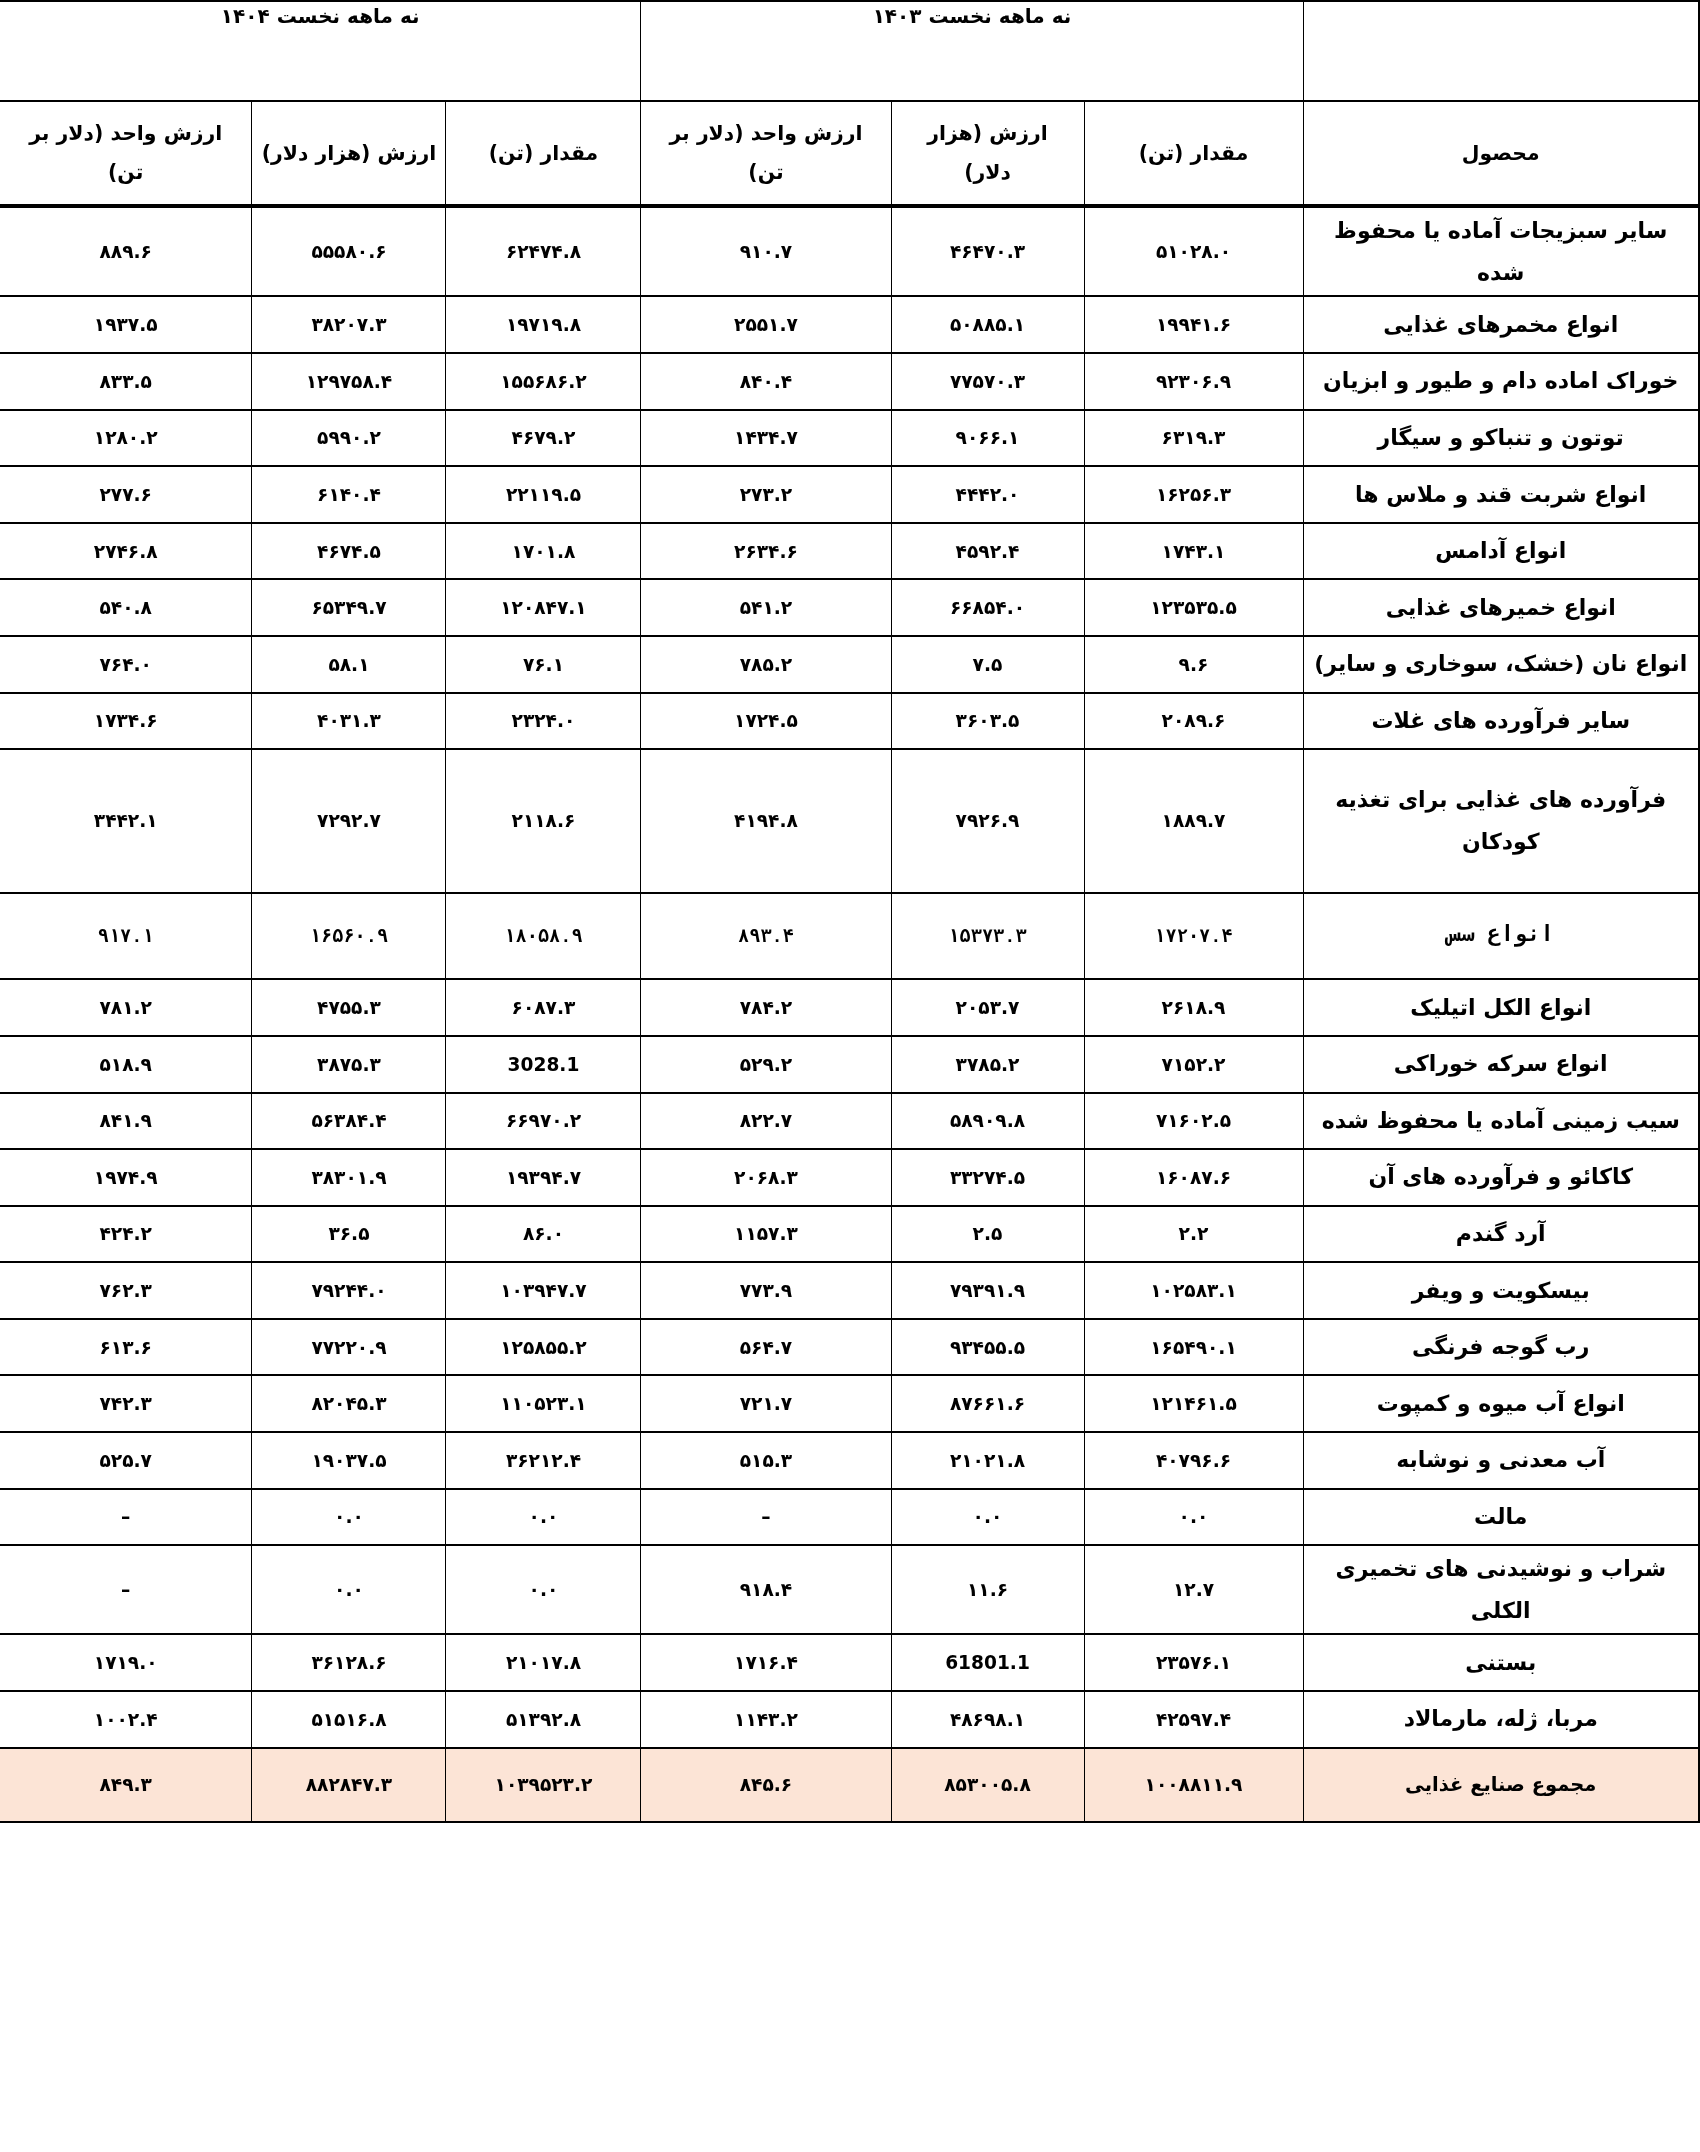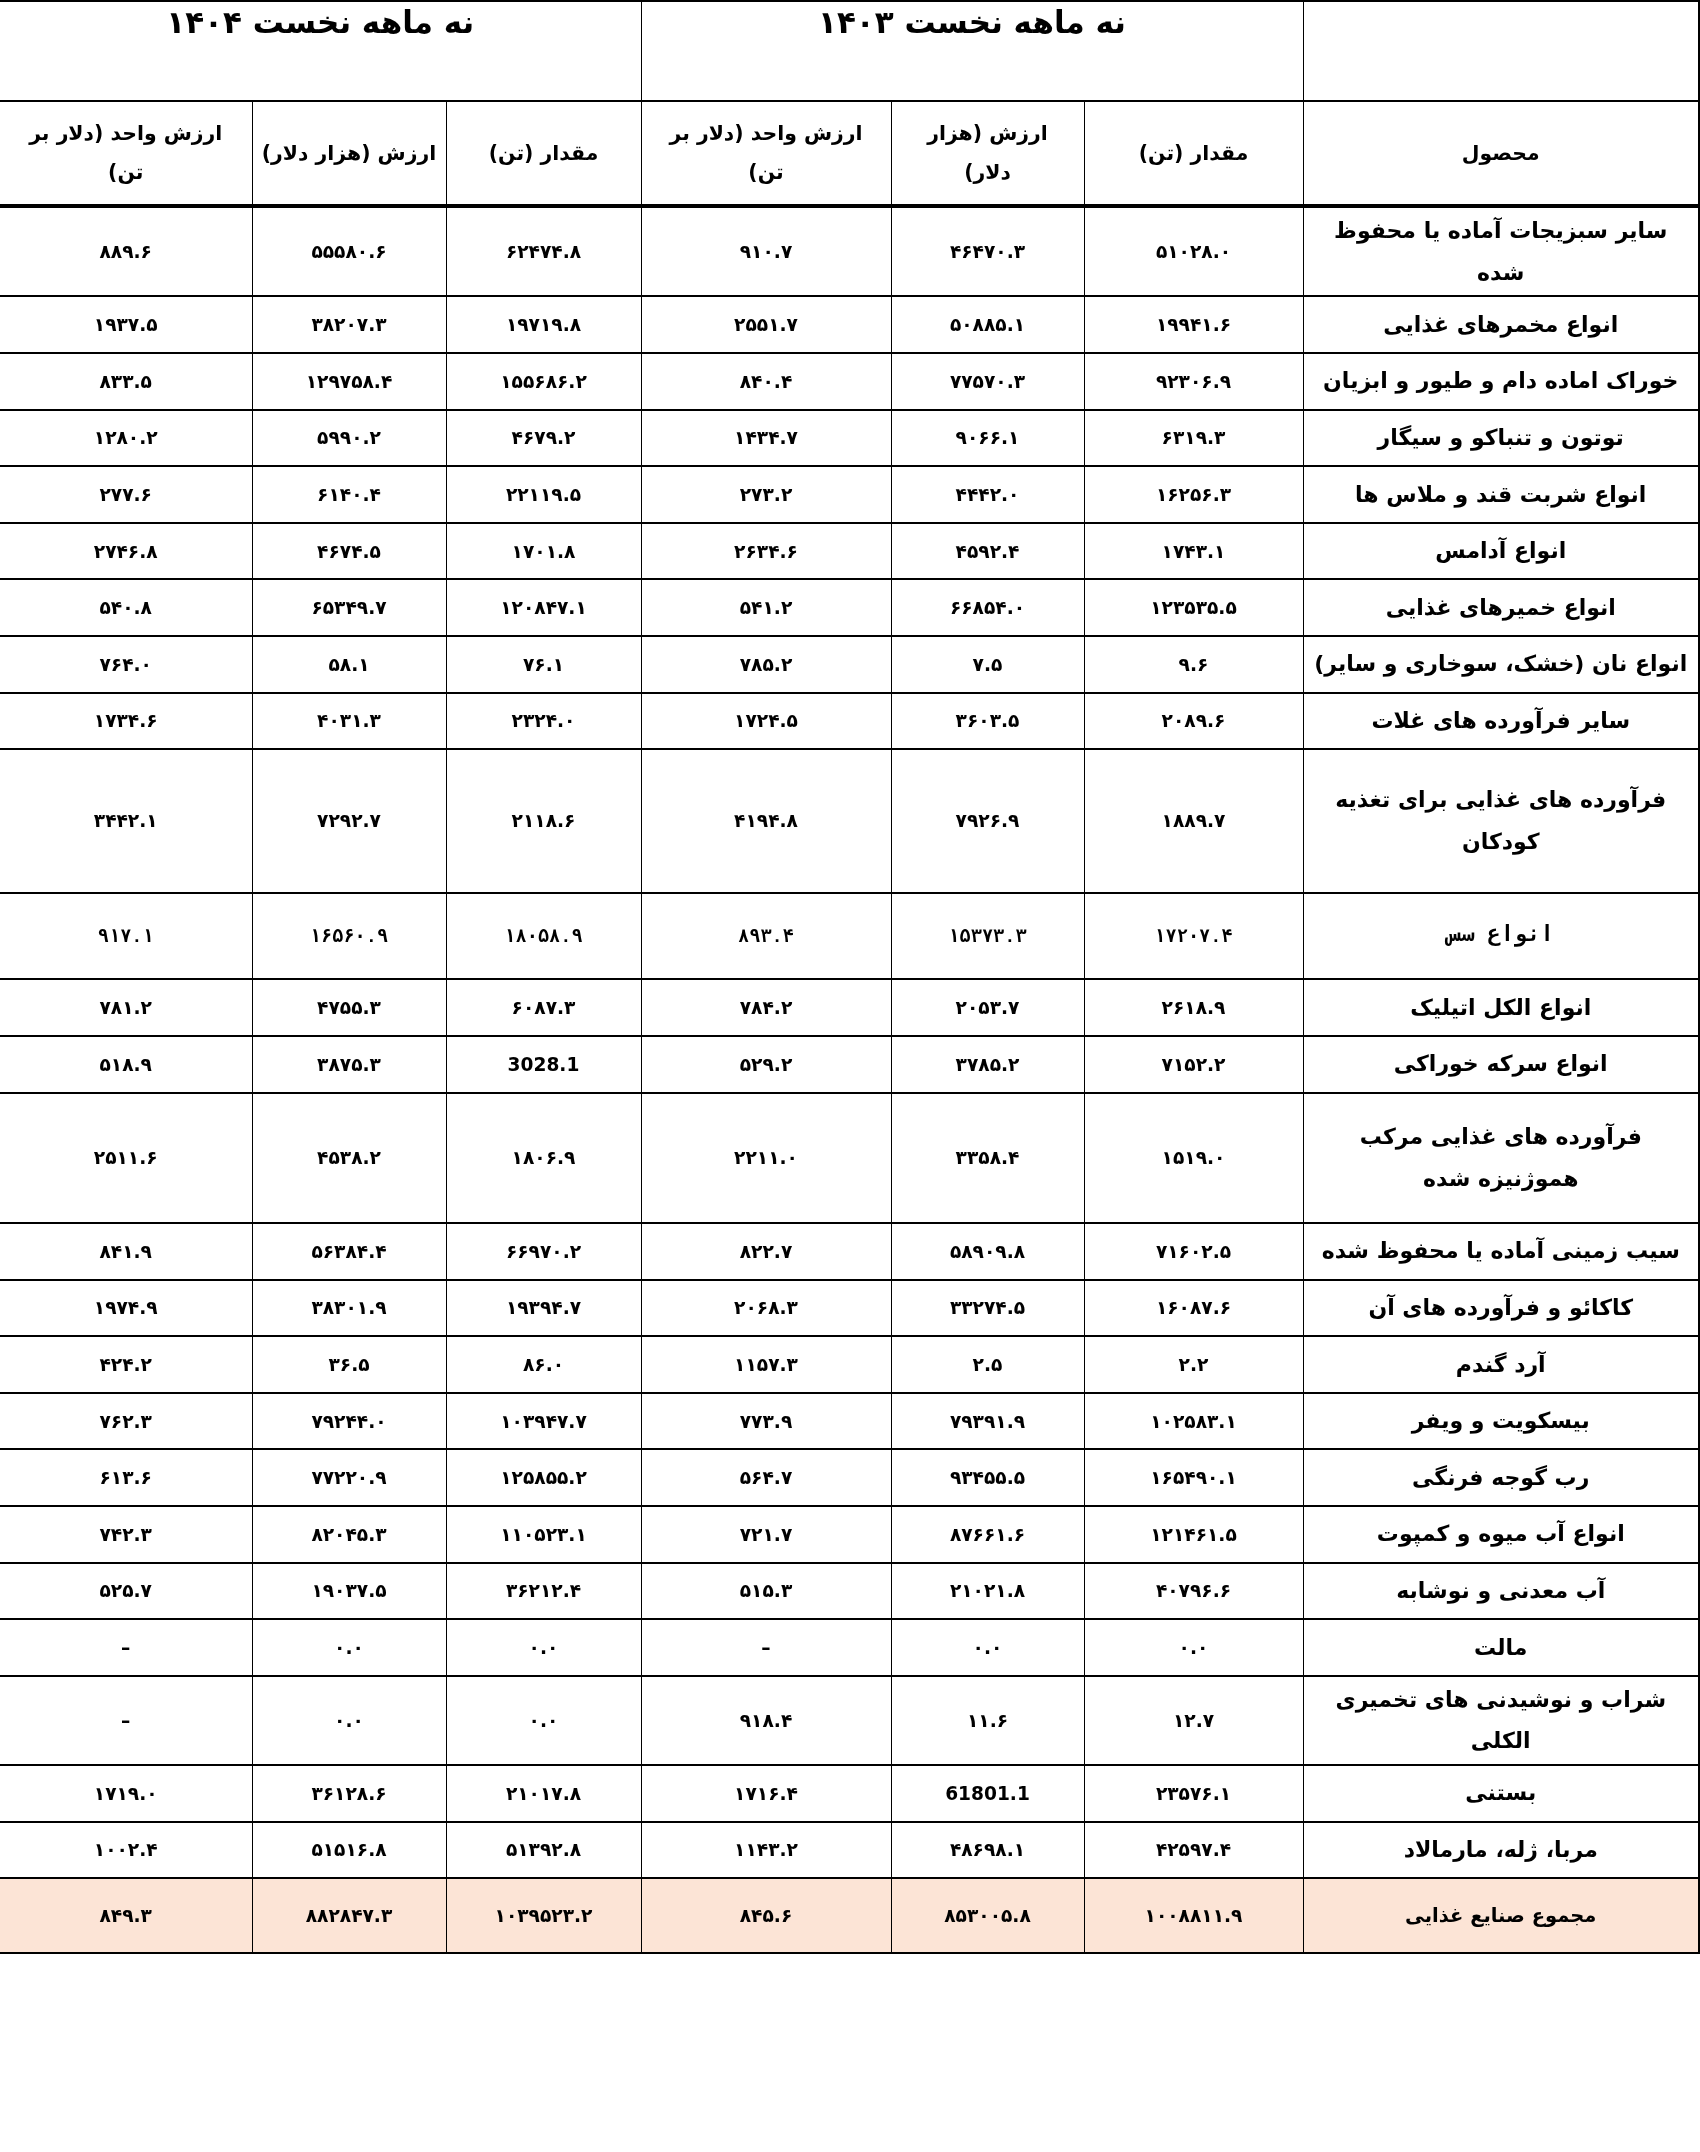--- a/index.html
+++ b/index.html
@@ -34,7 +34,7 @@
   tr.period-row th {
     height: 94px;
     vertical-align: top;
-    font-size: 31px;
+    font-size: 20px;
     border-bottom-width: 1.8px;
     border-radius: 16px;
   }

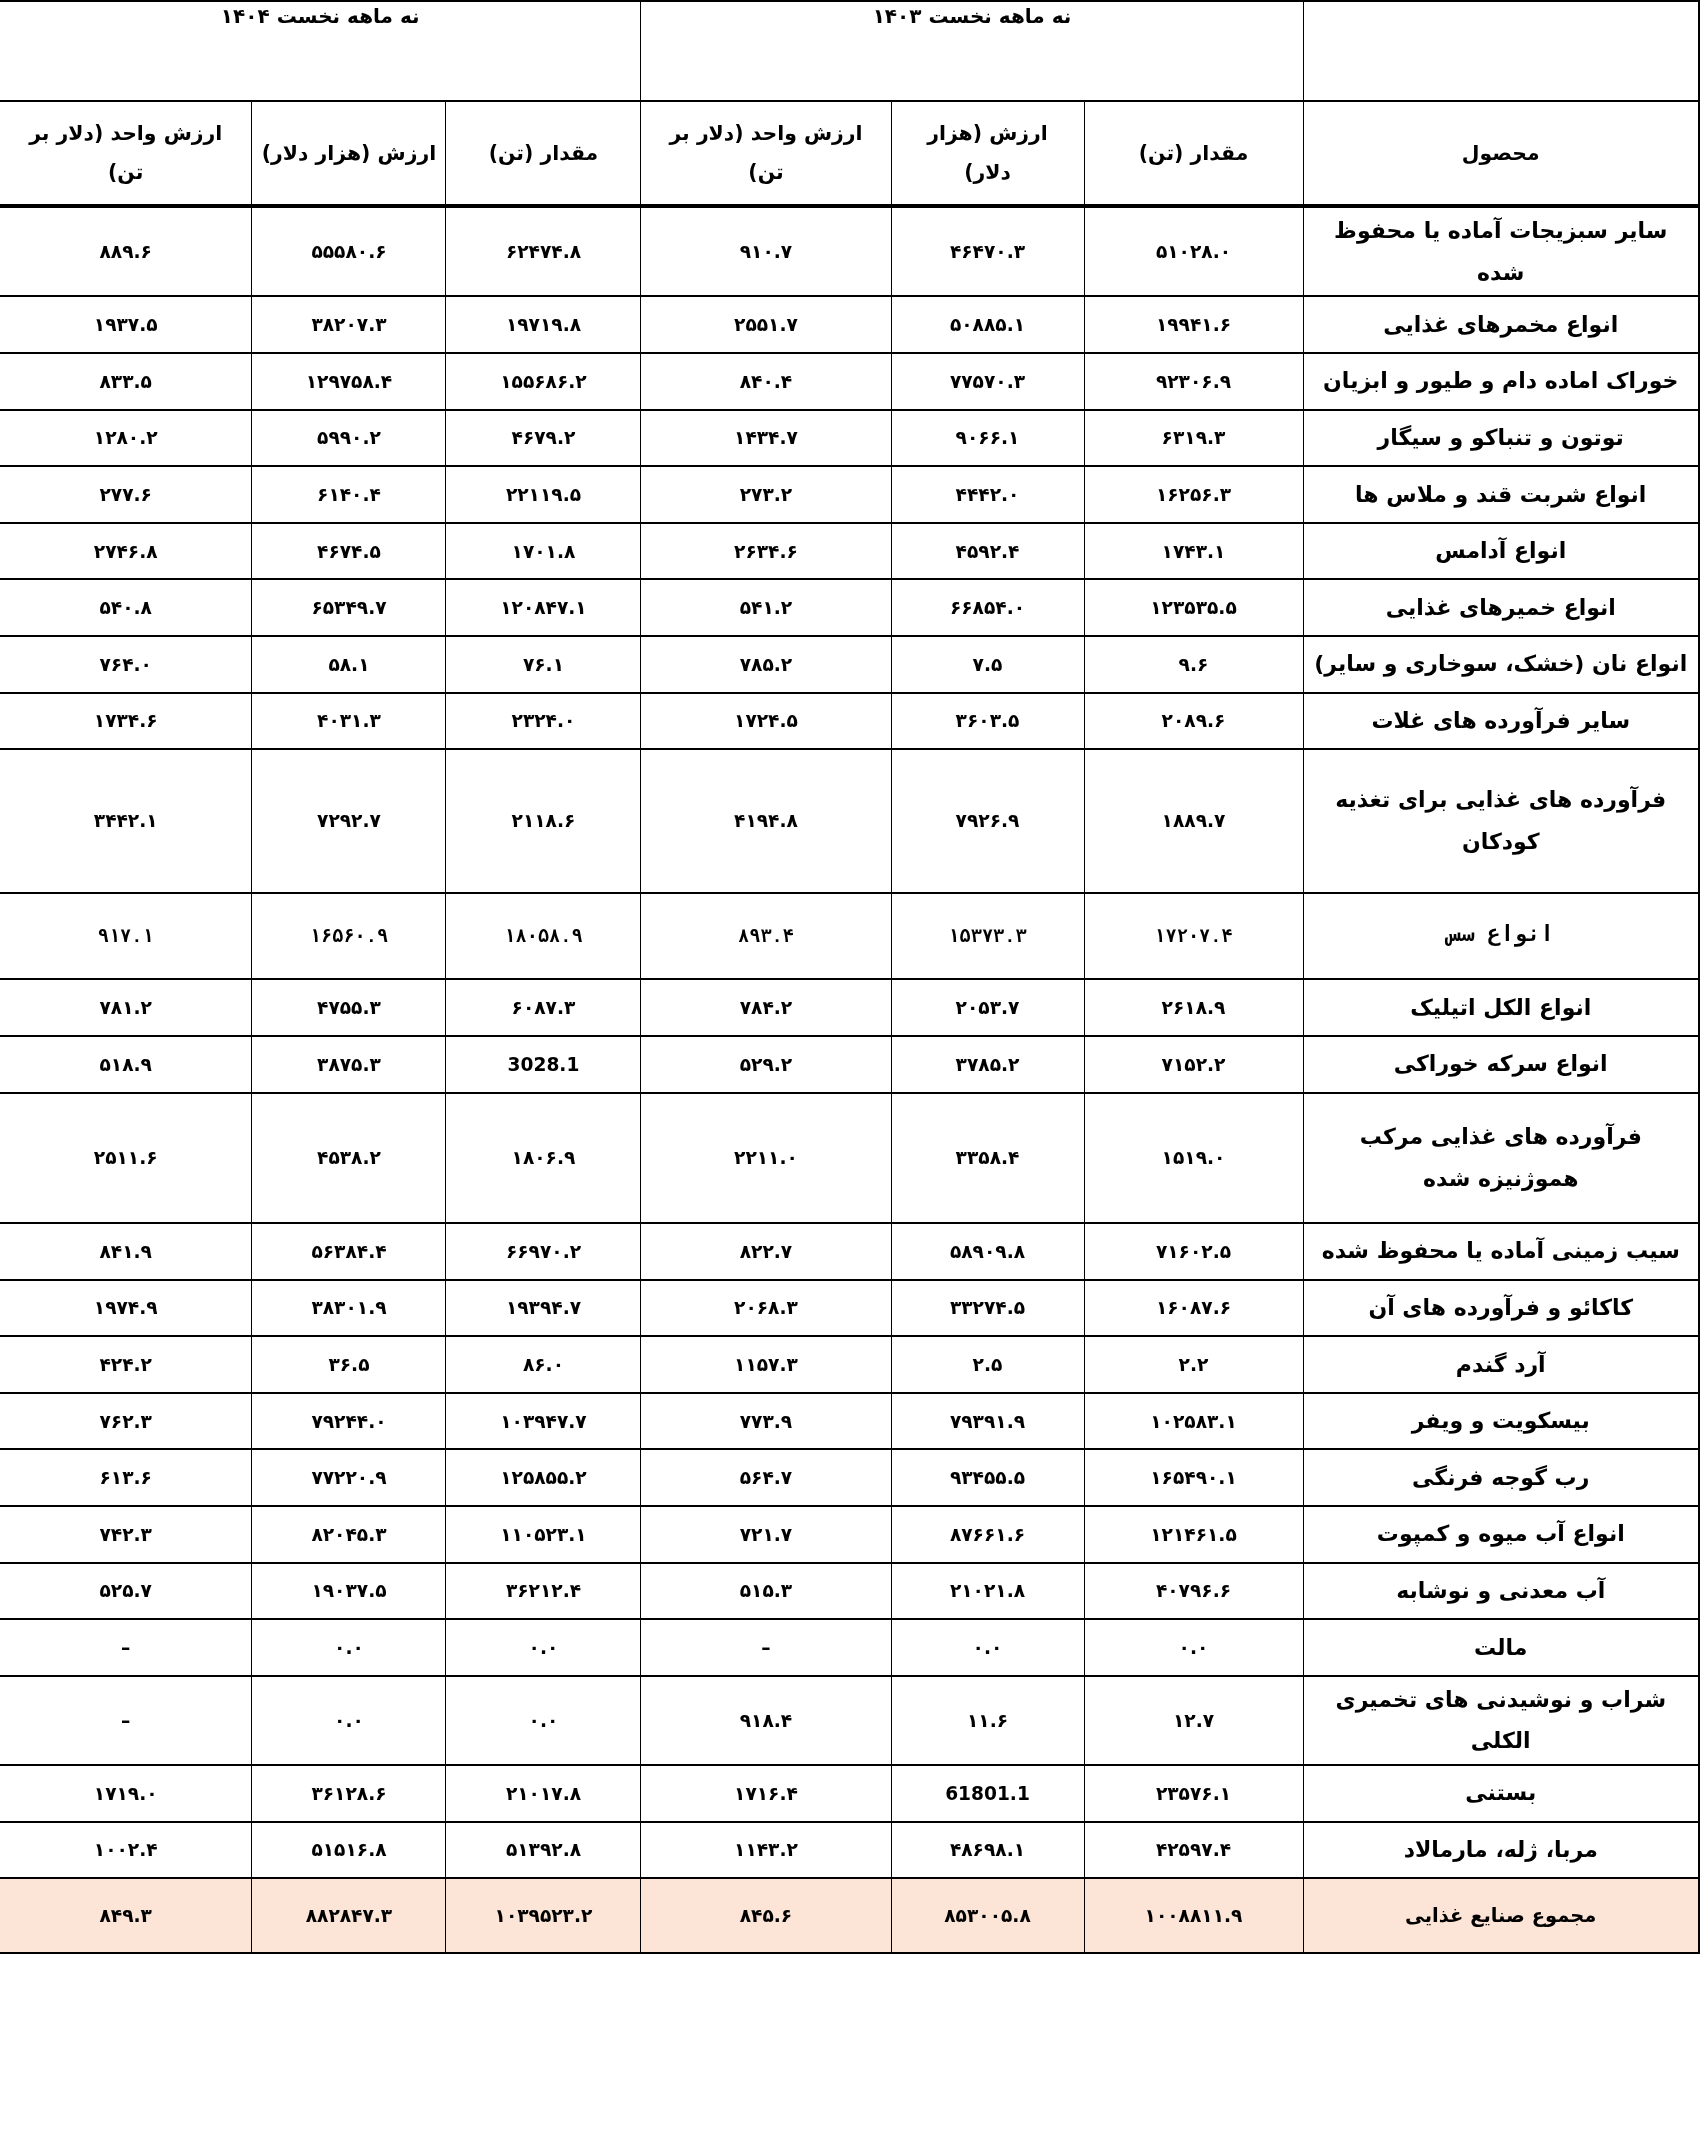--- a/index.html
+++ b/index.html
@@ -212,15 +212,6 @@
           <td class="num">۳۸۷۵.۳</td>
           <td class="num">۵۱۸.۹</td>
         </tr>
-        <tr class="size-m">
-          <td class="prod">فرآورده های غذایی مرکب هموژنیزه شده</td>
-          <td class="num">۱۵۱۹.۰</td>
-          <td class="num">۳۳۵۸.۴</td>
-          <td class="num">۲۲۱۱.۰</td>
-          <td class="num">۱۸۰۶.۹</td>
-          <td class="num">۴۵۳۸.۲</td>
-          <td class="num">۲۵۱۱.۶</td>
-        </tr>
         <tr class="size-n">
           <td class="prod">سیب زمینی آماده یا محفوظ شده</td>
           <td class="num">۷۱۶۰۲.۵</td>

